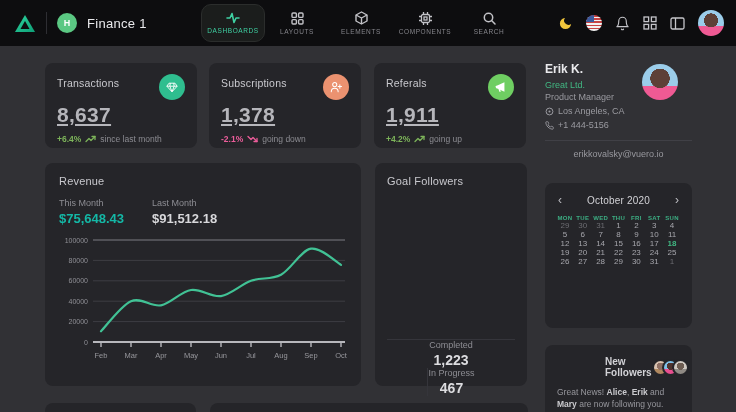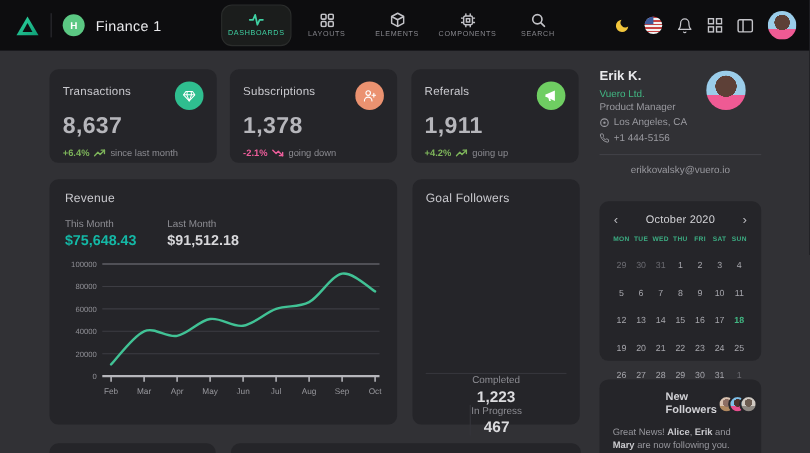--- a/index.html
+++ b/index.html
@@ -309,7 +309,7 @@
 
   <div class="profile">
     <div class="profile-name">Erik K.</div>
-    <div class="profile-company">Vuero Ltd.</div>
+    <div class="profile-company">Great Ltd.</div>
     <div class="profile-role">Product Manager</div>
     <div class="profile-row">
       <span>

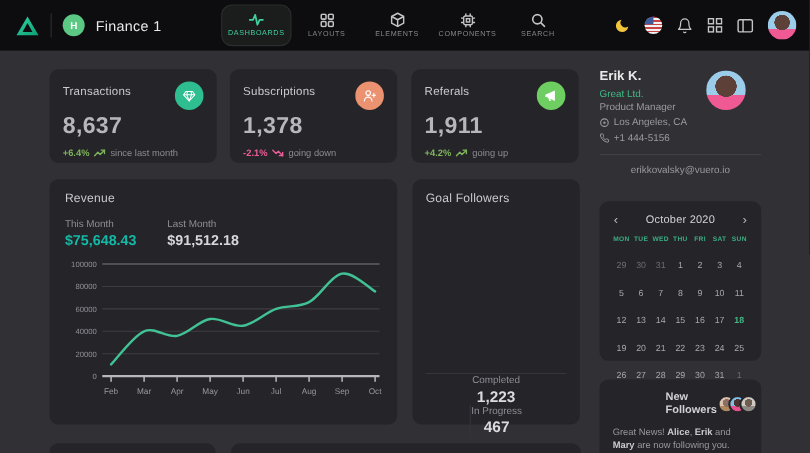--- a/index.html
+++ b/index.html
@@ -60,7 +60,7 @@
   .stat-head { display:flex; justify-content:space-between; align-items:flex-start; }
   .stat-title { font-size:10.5px; color:#c9c9ce; letter-spacing:.2px; padding-top:3px; }
   .stat-icon { width:26px; height:26px; border-radius:50%; display:flex; align-items:center; justify-content:center; }
-  .stat-value { font-size:21px; font-weight:bold; color:#b6b6bb; margin-top:3px; letter-spacing:.3px; }
+  .stat-value { font-size:21px; font-weight:bold; color:#b6b6bb; margin-top:3px; letter-spacing:.3px;text-decoration:underline; }
   .stat-foot { display:flex; align-items:center; gap:4px; margin-top:7px; font-size:8.5px; }
   .delta-up { color:#7db45a; font-weight:bold; }
   .delta-down { color:#ec5d9a; font-weight:bold; }

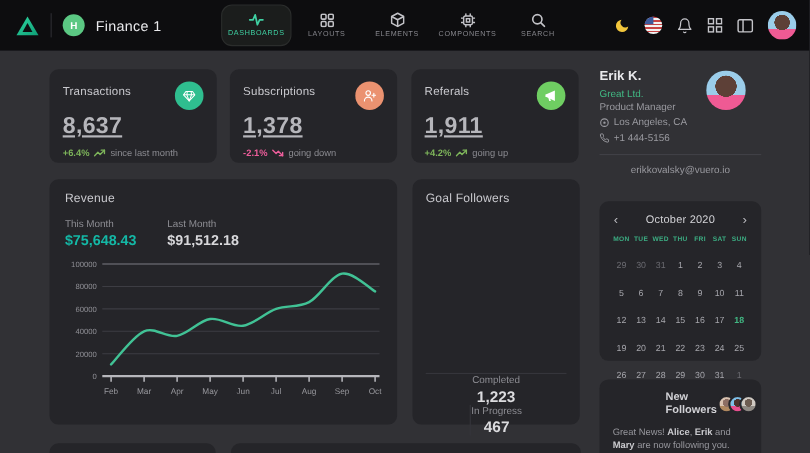--- a/index.html
+++ b/index.html
@@ -105,7 +105,7 @@
   .cal-head { display:flex; align-items:center; justify-content:space-between; }
   .cal-chevron { font-size:12px; color:#bdbdc2; cursor:pointer; padding:0 2px; }
   .cal-month { font-size:10px; color:#d2d2d6; letter-spacing:.2px; }
-  .cal-grid { display:grid; grid-template-columns:repeat(7,1fr); margin-top:8px; row-gap:16px; }
+  .cal-grid { display:grid; grid-template-columns:repeat(7,1fr); margin-top:8px; row-gap:0; }
   .cal-dow { font-size:6px; font-weight:bold; color:#3cae83; text-align:center; letter-spacing:.3px; }
   .cal-day { font-size:8px; color:#a6a6ac; text-align:center; cursor:pointer; }
   .cal-day.muted { color:#6c6c72; }

